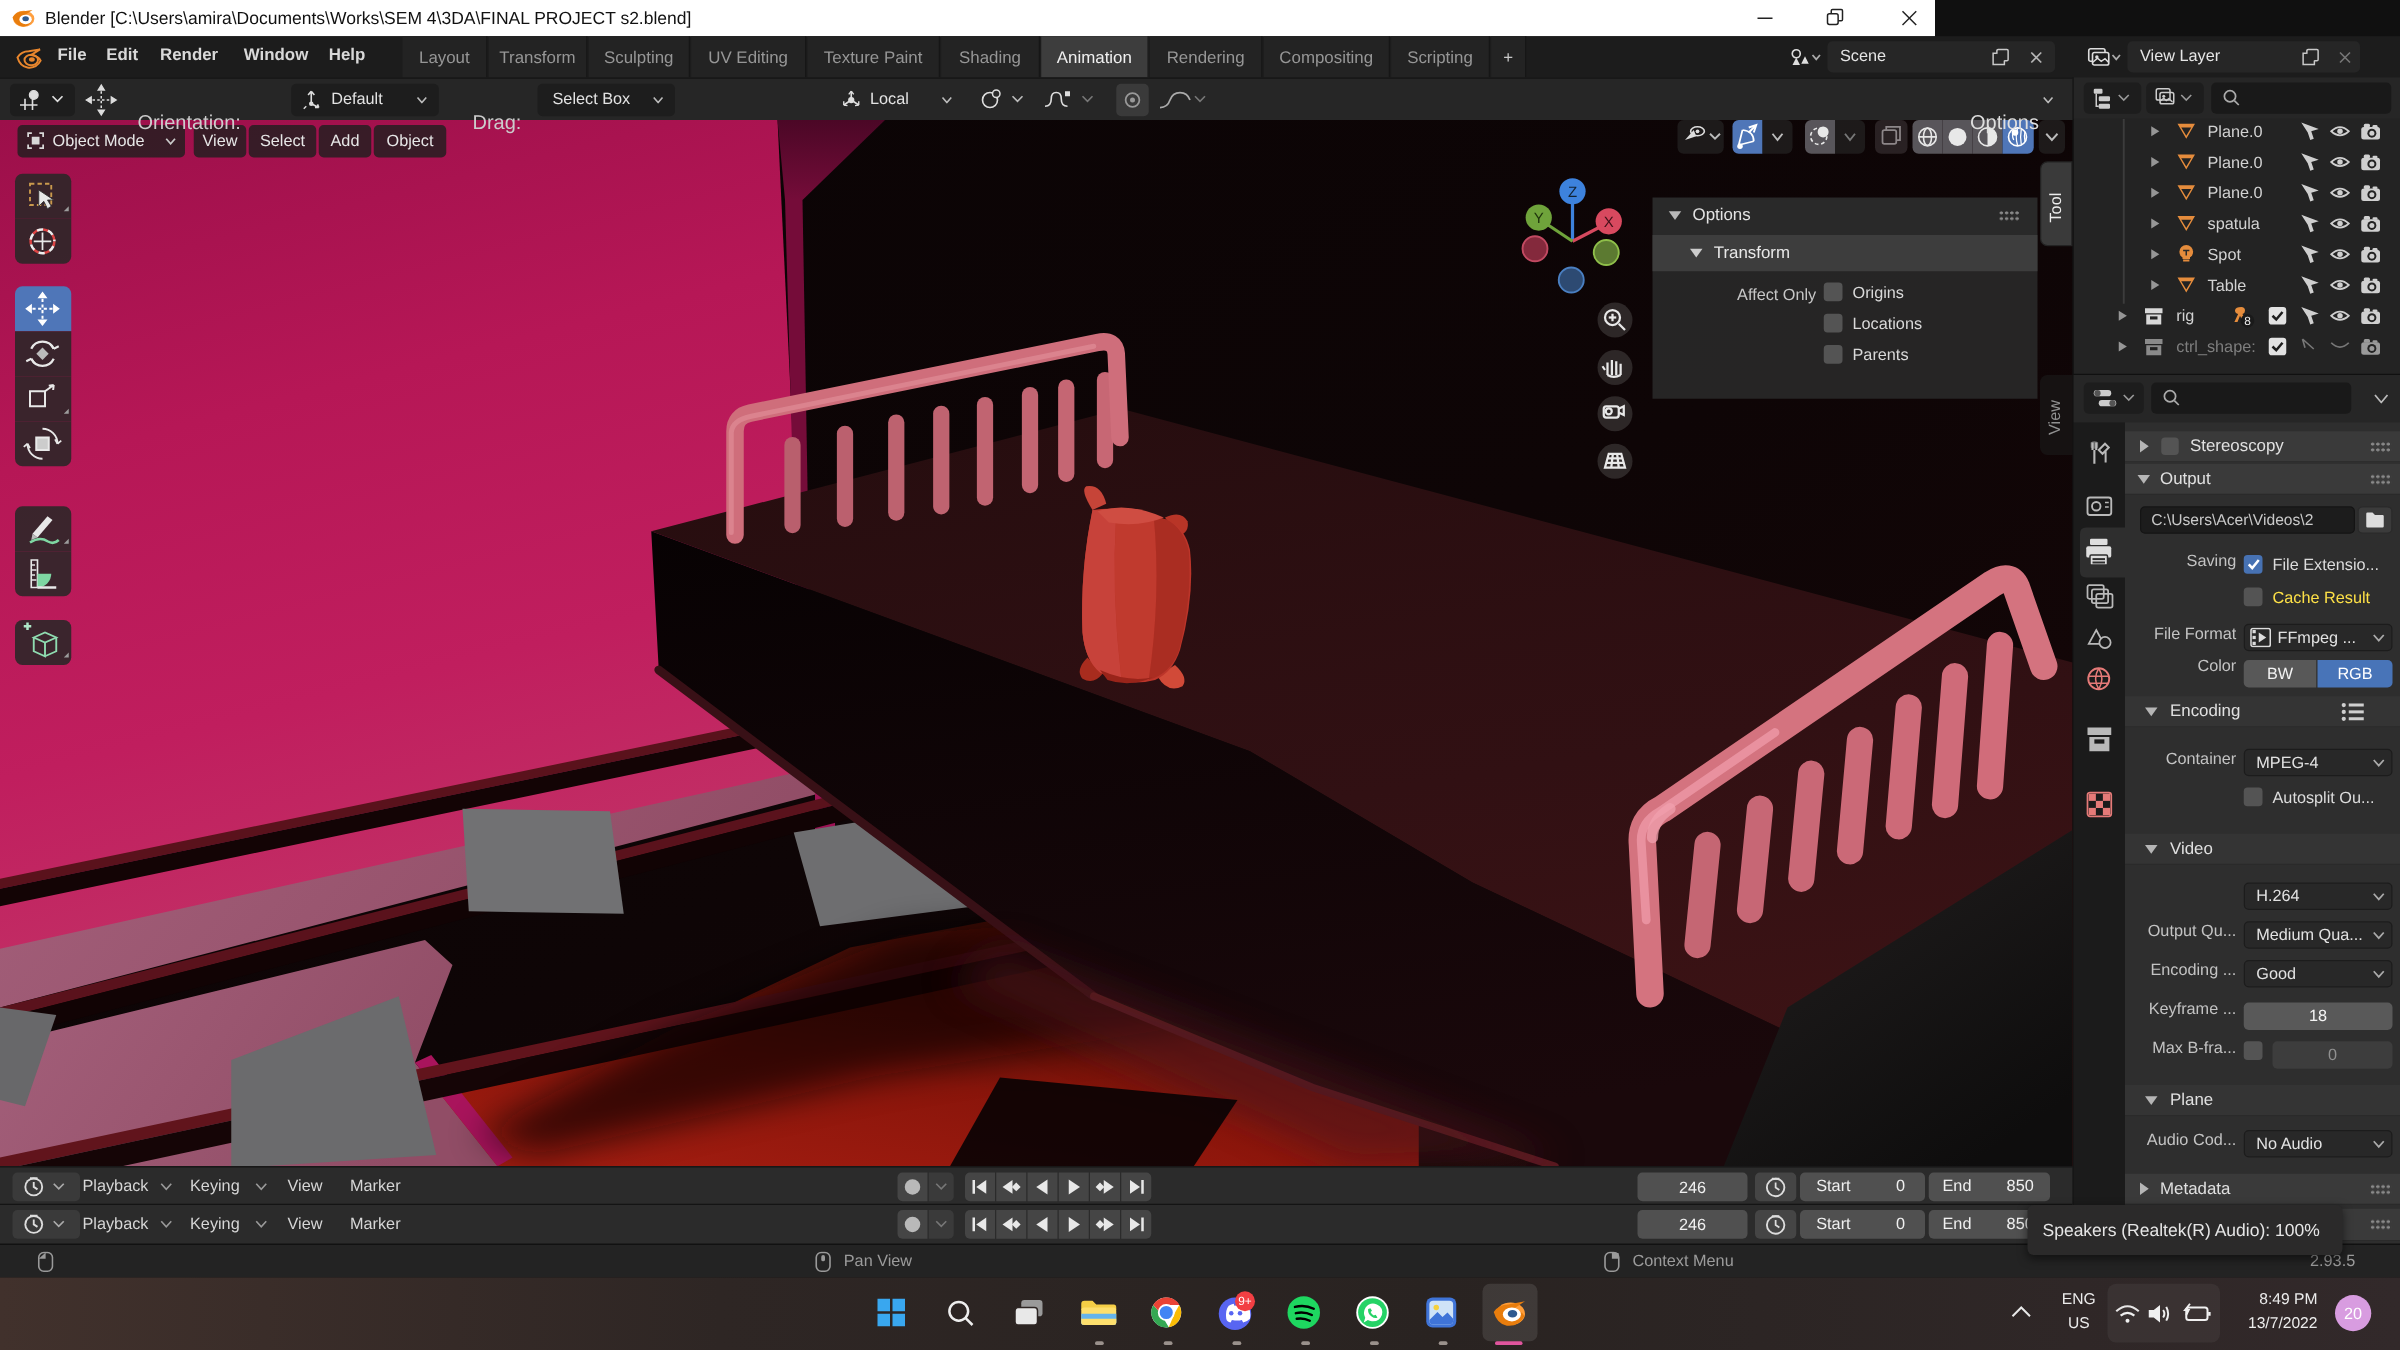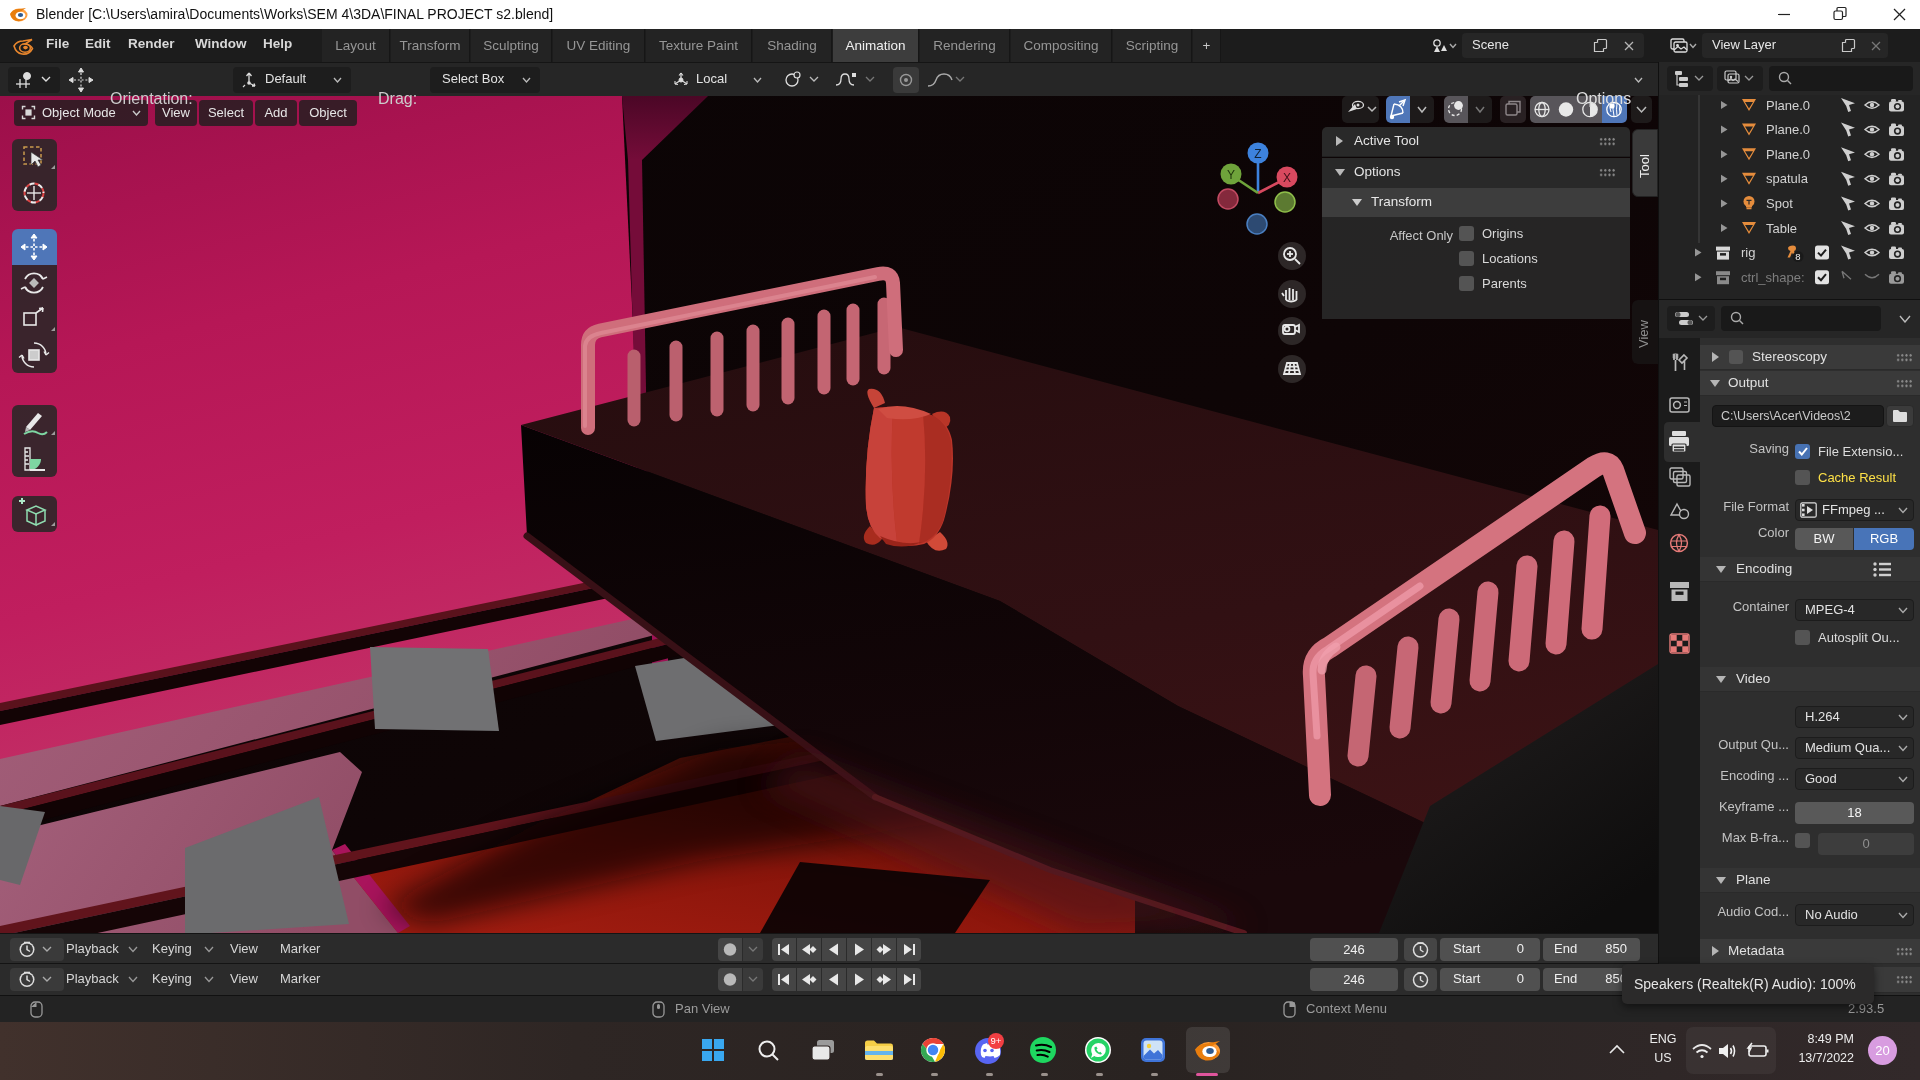--- a/index.html
+++ b/index.html
@@ -8,7 +8,7 @@
   #root { position:relative; width:1920px; height:1080px; overflow:hidden; background:#101010; }
   .abs { position:absolute; }
   
-  #titlebar { left:0; top:0; width:1920px; height:29px; background:#ffffff; color:#111; font-size:14px; }
+  #titlebar { left:0; top:0; width:1548px; height:29px; background:#ffffff; color:#111; font-size:14px; }
   #titlebar .ttext { position:absolute; left:36px; top:6px; letter-spacing:0; }
   
   #menubar { left:0; top:29px; width:1920px; height:33px; background:#1c1c1c; }

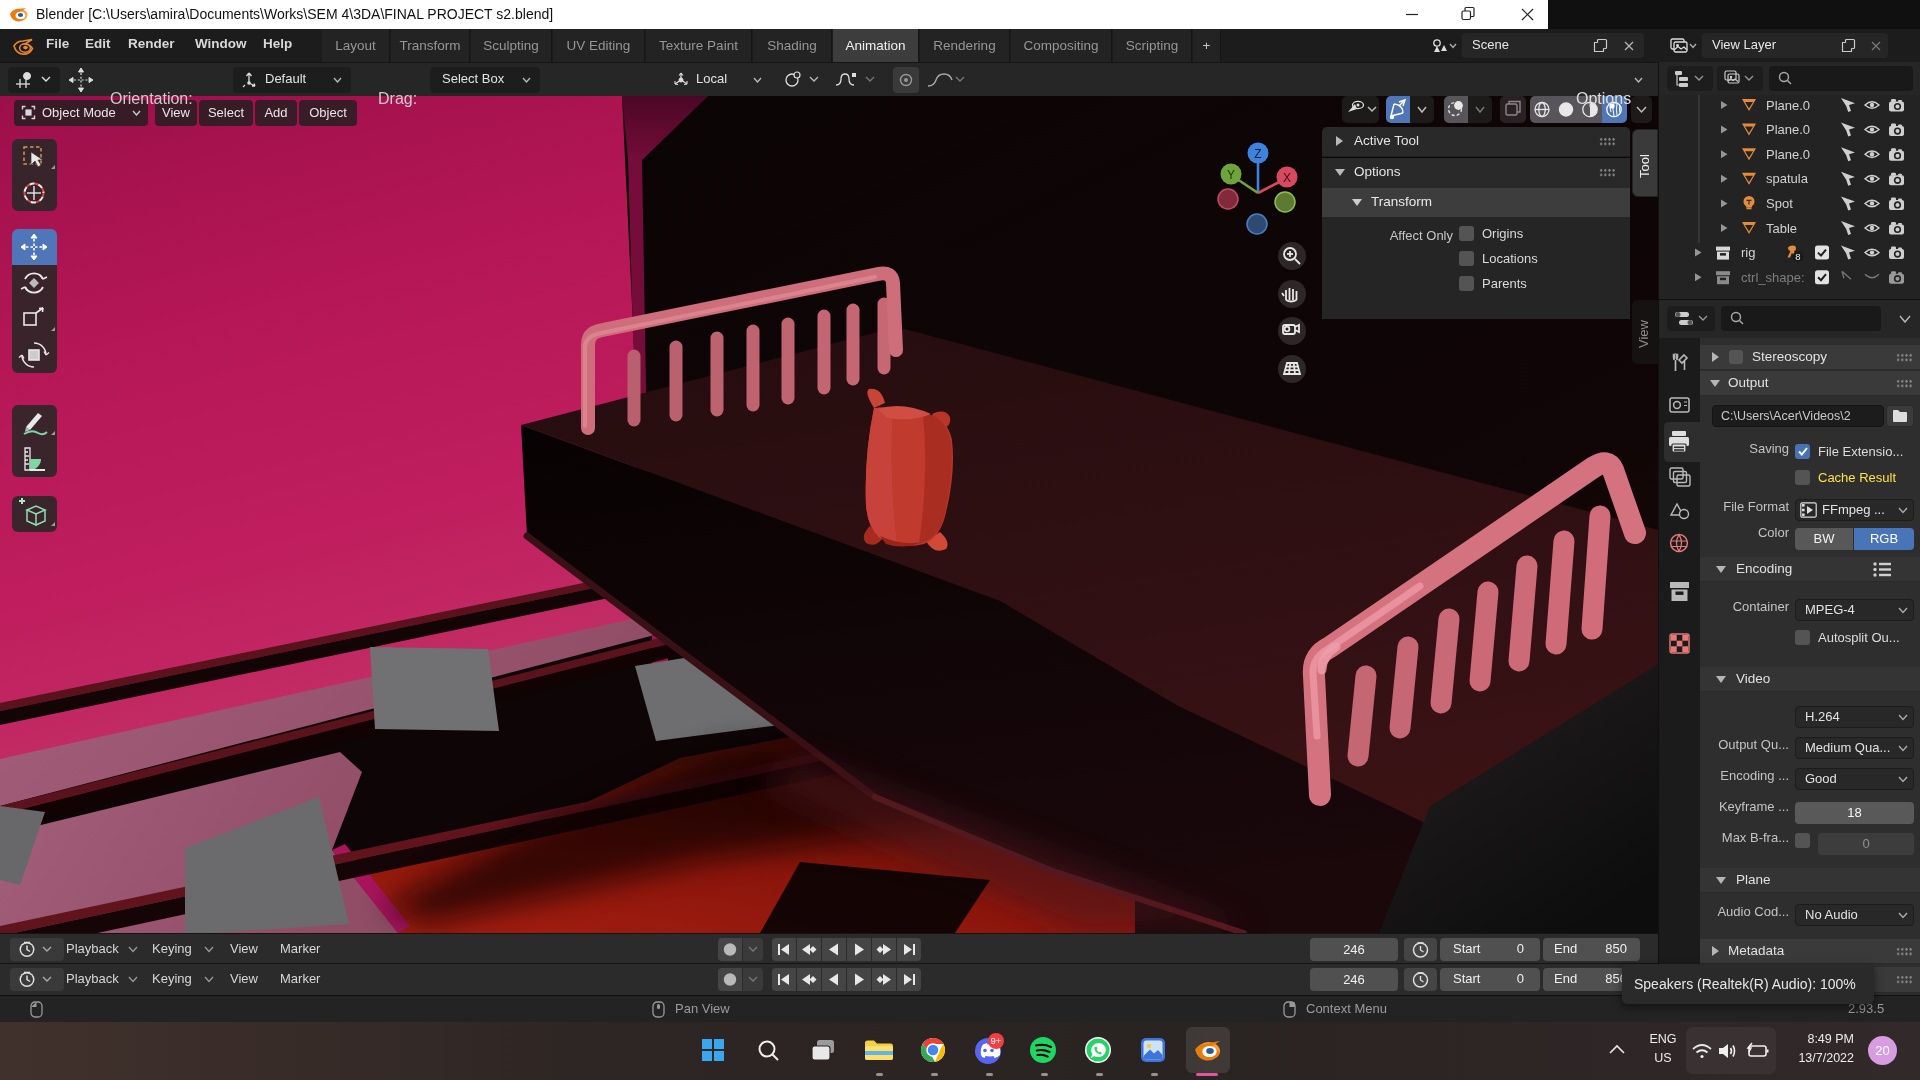--- a/index.html
+++ b/index.html
@@ -374,11 +374,6 @@
       </svg>
 </div>
 
-<div class="nphdr" style="top:127px;height:30px;border-bottom:1px solid #1f1f1f;border-radius:5px 5px 0 0">
-  <span style="position:absolute;left:14px;top:9px;width:0;height:0;border-left:7px solid #b8b8b8;border-top:5px solid transparent;border-bottom:5px solid transparent"></span>
-  <span style="position:absolute;left:32px;top:6px">Active Tool</span>
-  <div class="dots" style="right:14px;top:10px"></div>
-</div>
 <div class="nphdr" style="top:158px;height:30px">
   <span style="position:absolute;left:13px;top:11px;width:0;height:0;border-top:7px solid #b8b8b8;border-left:5px solid transparent;border-right:5px solid transparent"></span>
   <span style="position:absolute;left:32px;top:6px">Options</span>

